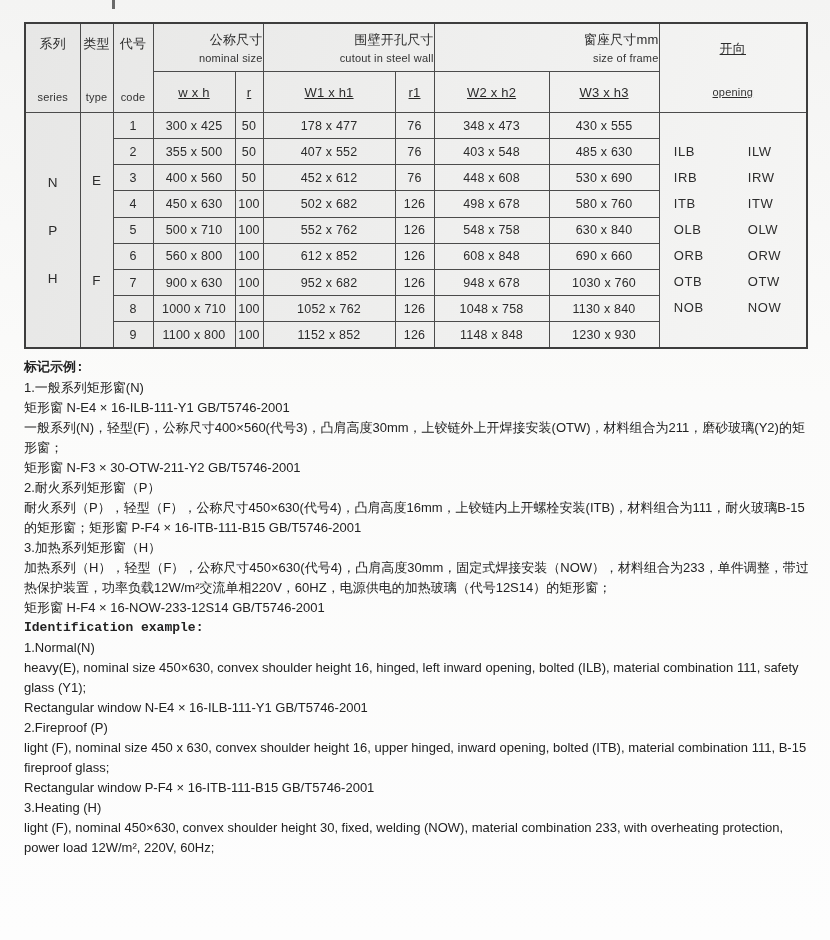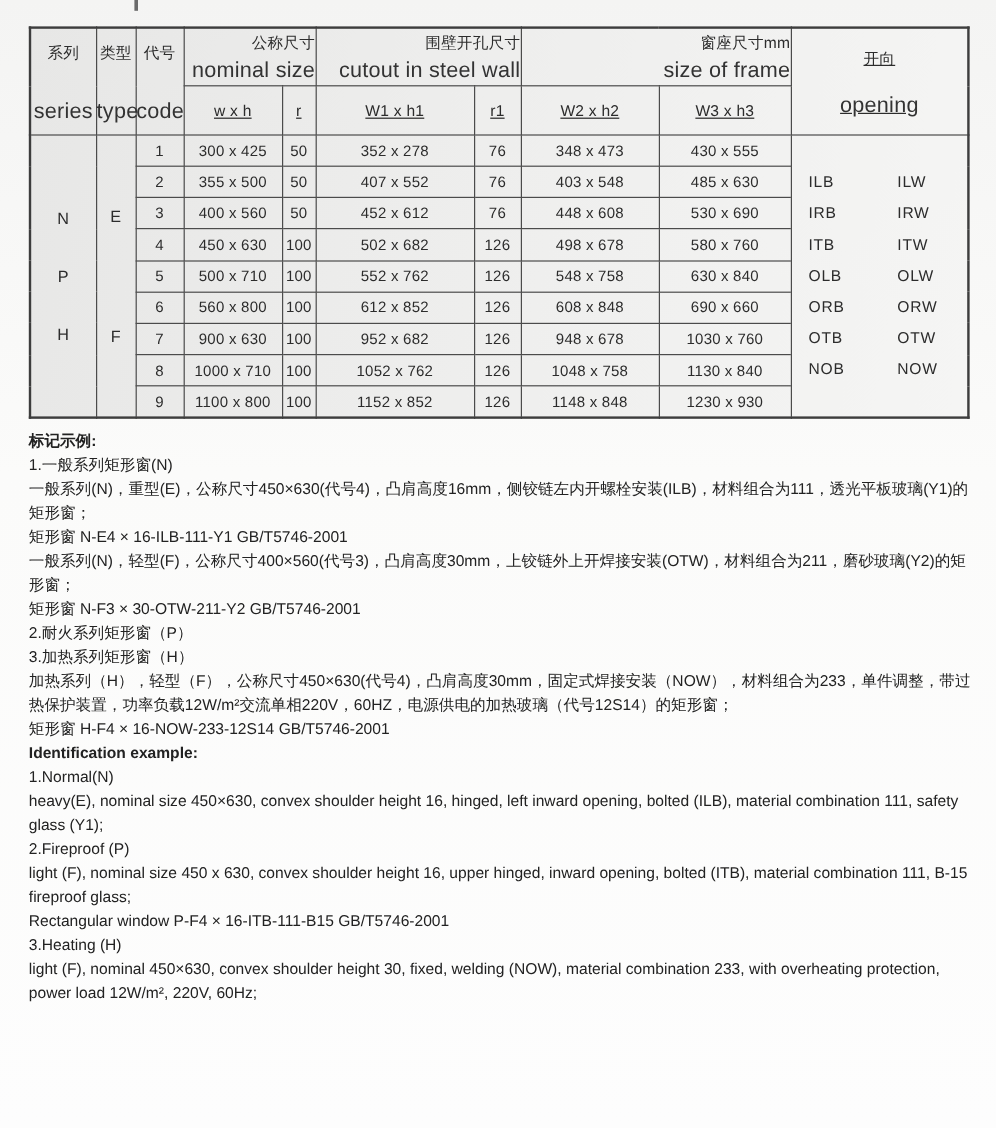--- a/index.html
+++ b/index.html
@@ -42,7 +42,7 @@
   }
   .hdr-2line { display: flex; flex-direction: column; justify-content: center; gap: 3px; text-align: right; }
   .zh { font-size: 13px; }
-  .en { font-size: 18px; color: #333; }
+  .en { font-size: 11px; color: #333; }
 
   .series-inner {
     display: flex; flex-direction: column; align-items: center; justify-content: center;

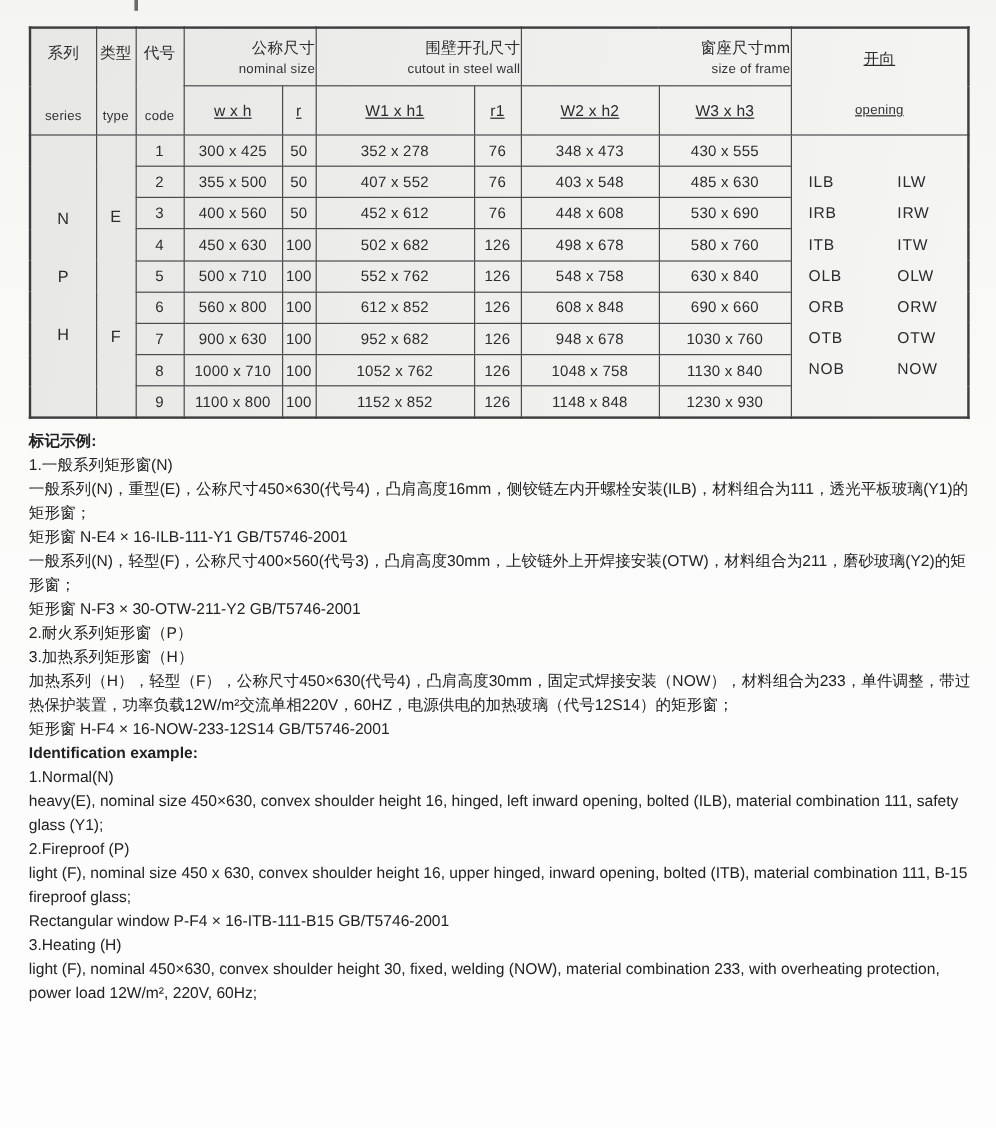--- a/index.html
+++ b/index.html
@@ -160,7 +160,7 @@
         <td>1</td>
         <td>300 x 425</td>
         <td>50</td>
-        <td>352 x 278</td>
+        <td>178 x 477</td>
         <td>76</td>
         <td>348 x 473</td>
         <td>430 x 555</td>

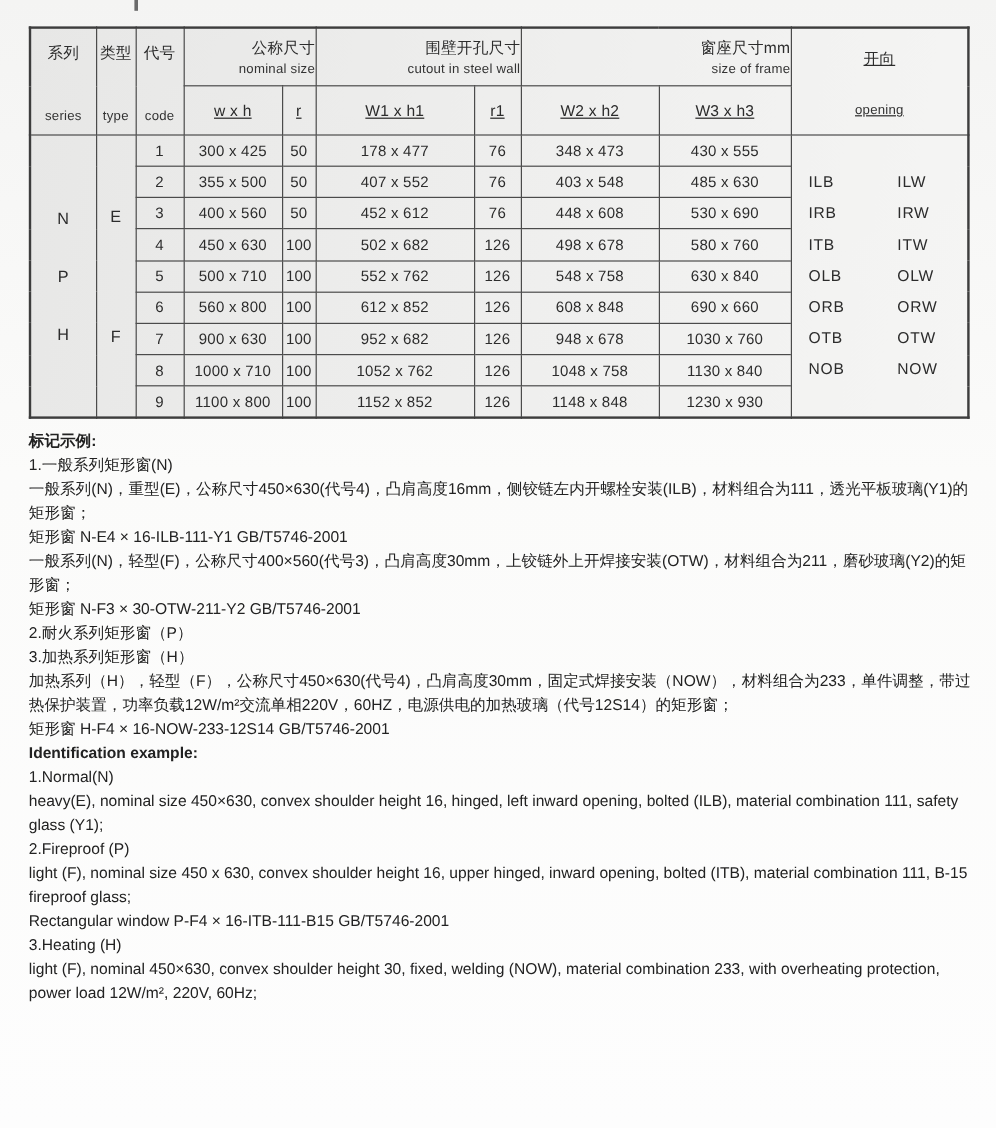--- a/index.html
+++ b/index.html
@@ -67,7 +67,7 @@
     color: #222;
   }
   .notes .line { min-height: 20px; }
-  .notes .strong { font-weight: bold; }
+  .notes .strong { font-weight: bold; font-family: Liberation Mono, monospace; }
 </style>
 </head>
 <body>

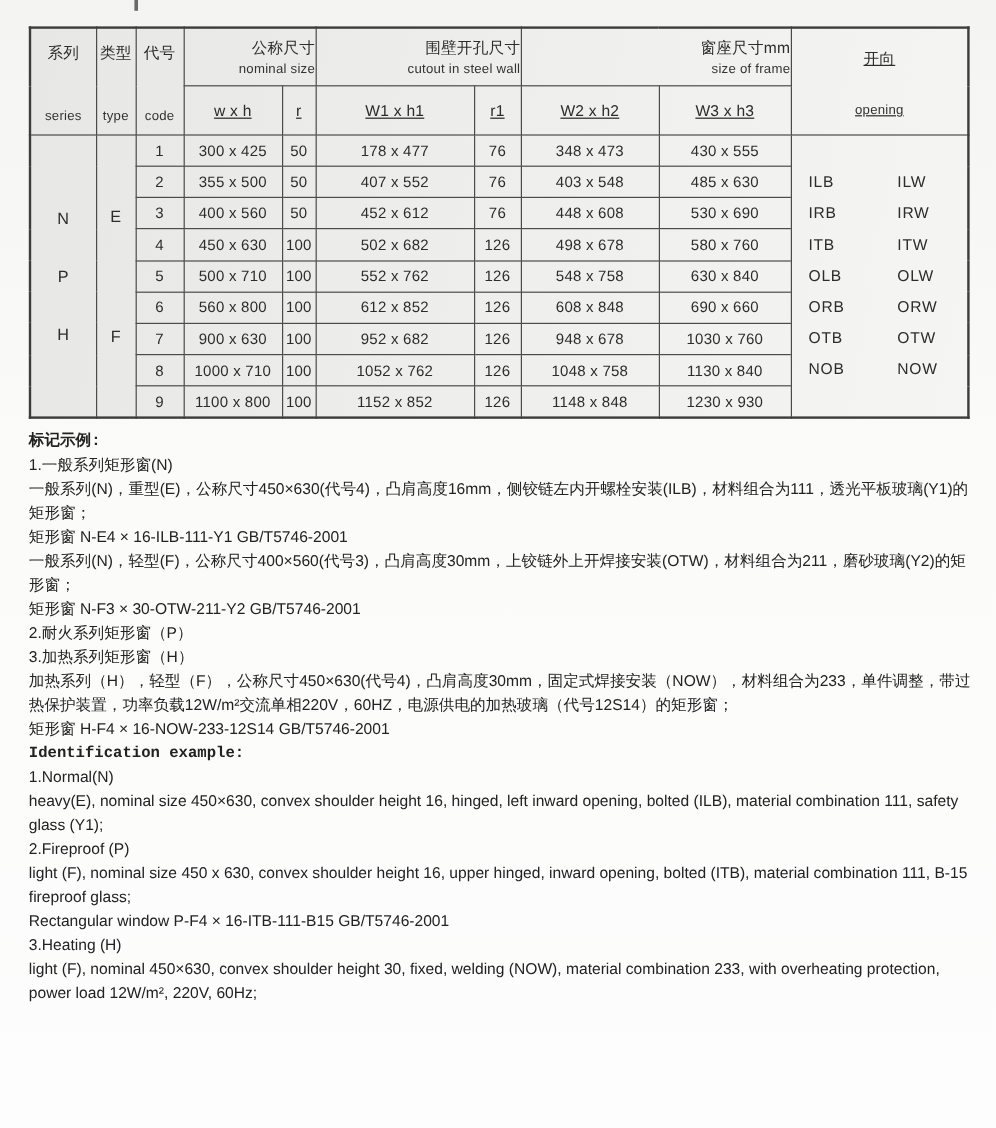--- a/index.html
+++ b/index.html
@@ -275,7 +275,6 @@
   <div class="notes">
     <div class="line strong">标记示例:</div>
     <div class="line">1.一般系列矩形窗(N)</div>
-    <div class="line">一般系列(N)，重型(E)，公称尺寸450×630(代号4)，凸肩高度16mm，侧铰链左内开螺栓安装(ILB)，材料组合为111，透光平板玻璃(Y1)的矩形窗；</div>
     <div class="line">矩形窗 N-E4 × 16-ILB-111-Y1 GB/T5746-2001</div>
     <div class="line">一般系列(N)，轻型(F)，公称尺寸400×560(代号3)，凸肩高度30mm，上铰链外上开焊接安装(OTW)，材料组合为211，磨砂玻璃(Y2)的矩形窗；</div>
     <div class="line">矩形窗 N-F3 × 30-OTW-211-Y2 GB/T5746-2001</div>

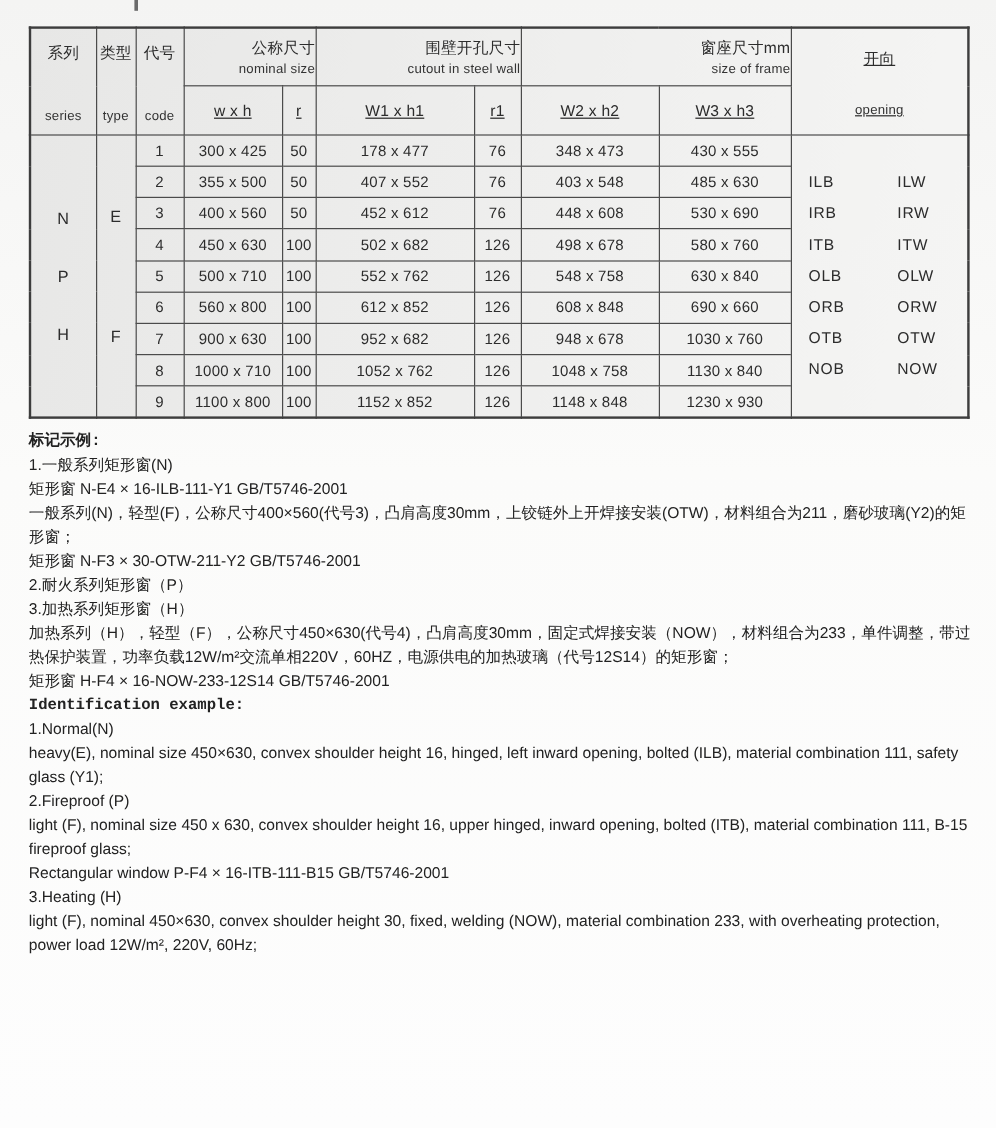--- a/index.html
+++ b/index.html
@@ -279,6 +279,7 @@
     <div class="line">一般系列(N)，轻型(F)，公称尺寸400×560(代号3)，凸肩高度30mm，上铰链外上开焊接安装(OTW)，材料组合为211，磨砂玻璃(Y2)的矩形窗；</div>
     <div class="line">矩形窗 N-F3 × 30-OTW-211-Y2 GB/T5746-2001</div>
     <div class="line">2.耐火系列矩形窗（P）</div>
+    <div class="line">耐火系列（P），轻型（F），公称尺寸450×630(代号4)，凸肩高度16mm，上铰链内上开螺栓安装(ITB)，材料组合为111，耐火玻璃B-15的矩形窗；矩形窗 P-F4 × 16-ITB-111-B15 GB/T5746-2001</div>
     <div class="line">3.加热系列矩形窗（H）</div>
     <div class="line">加热系列（H），轻型（F），公称尺寸450×630(代号4)，凸肩高度30mm，固定式焊接安装（NOW），材料组合为233，单件调整，带过热保护装置，功率负载12W/m²交流单相220V，60HZ，电源供电的加热玻璃（代号12S14）的矩形窗；</div>
     <div class="line">矩形窗 H-F4 × 16-NOW-233-12S14 GB/T5746-2001</div>

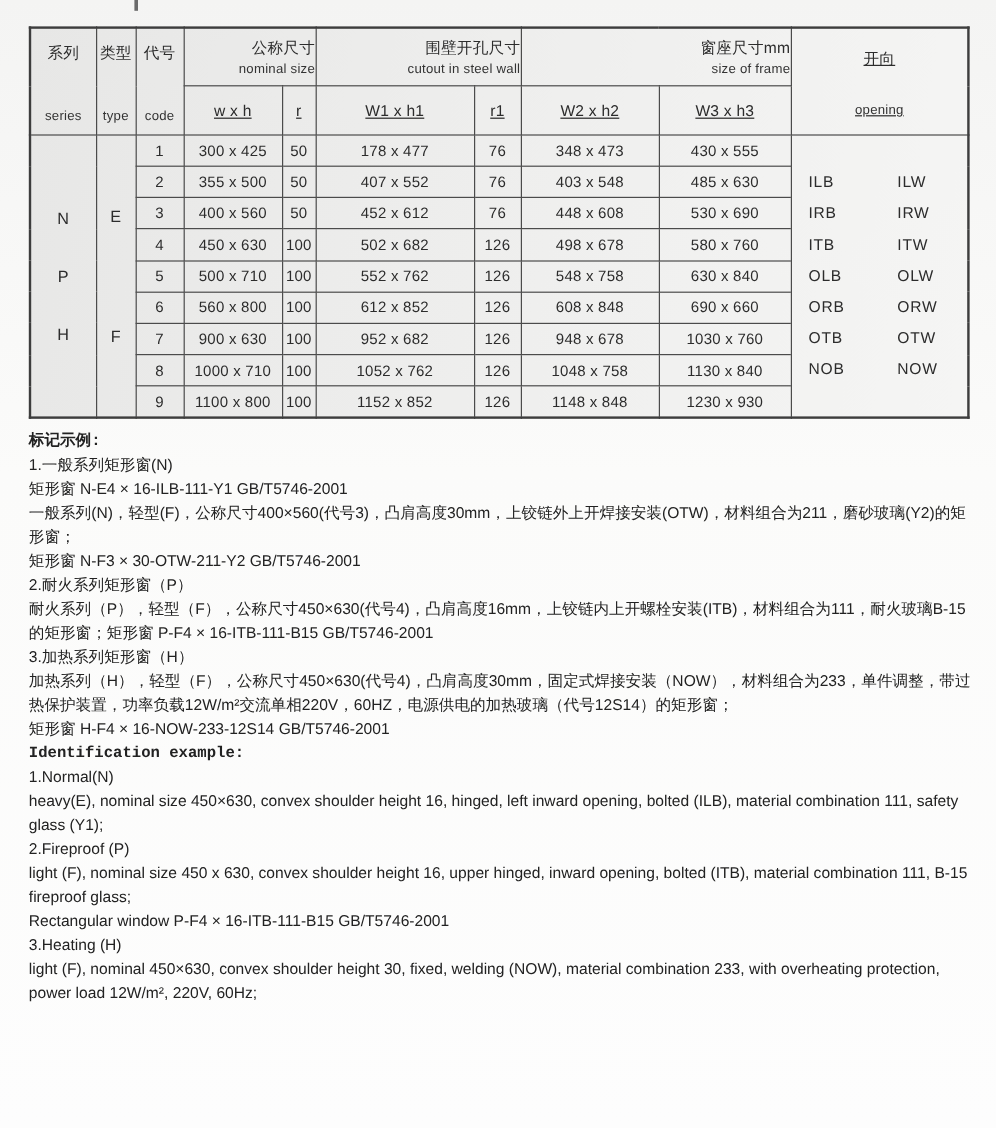--- a/index.html
+++ b/index.html
@@ -286,6 +286,7 @@
     <div class="line strong">Identification example:</div>
     <div class="line">1.Normal(N)</div>
     <div class="line">heavy(E), nominal size 450×630, convex shoulder height 16, hinged, left inward opening, bolted (ILB), material combination 111, safety glass (Y1);</div>
+    <div class="line">Rectangular window N-E4 × 16-ILB-111-Y1 GB/T5746-2001</div>
     <div class="line">2.Fireproof (P)</div>
     <div class="line">light (F), nominal size 450 x 630, convex shoulder height 16, upper hinged, inward opening, bolted (ITB), material combination 111, B-15 fireproof glass;</div>
     <div class="line">Rectangular window P-F4 × 16-ITB-111-B15 GB/T5746-2001</div>

